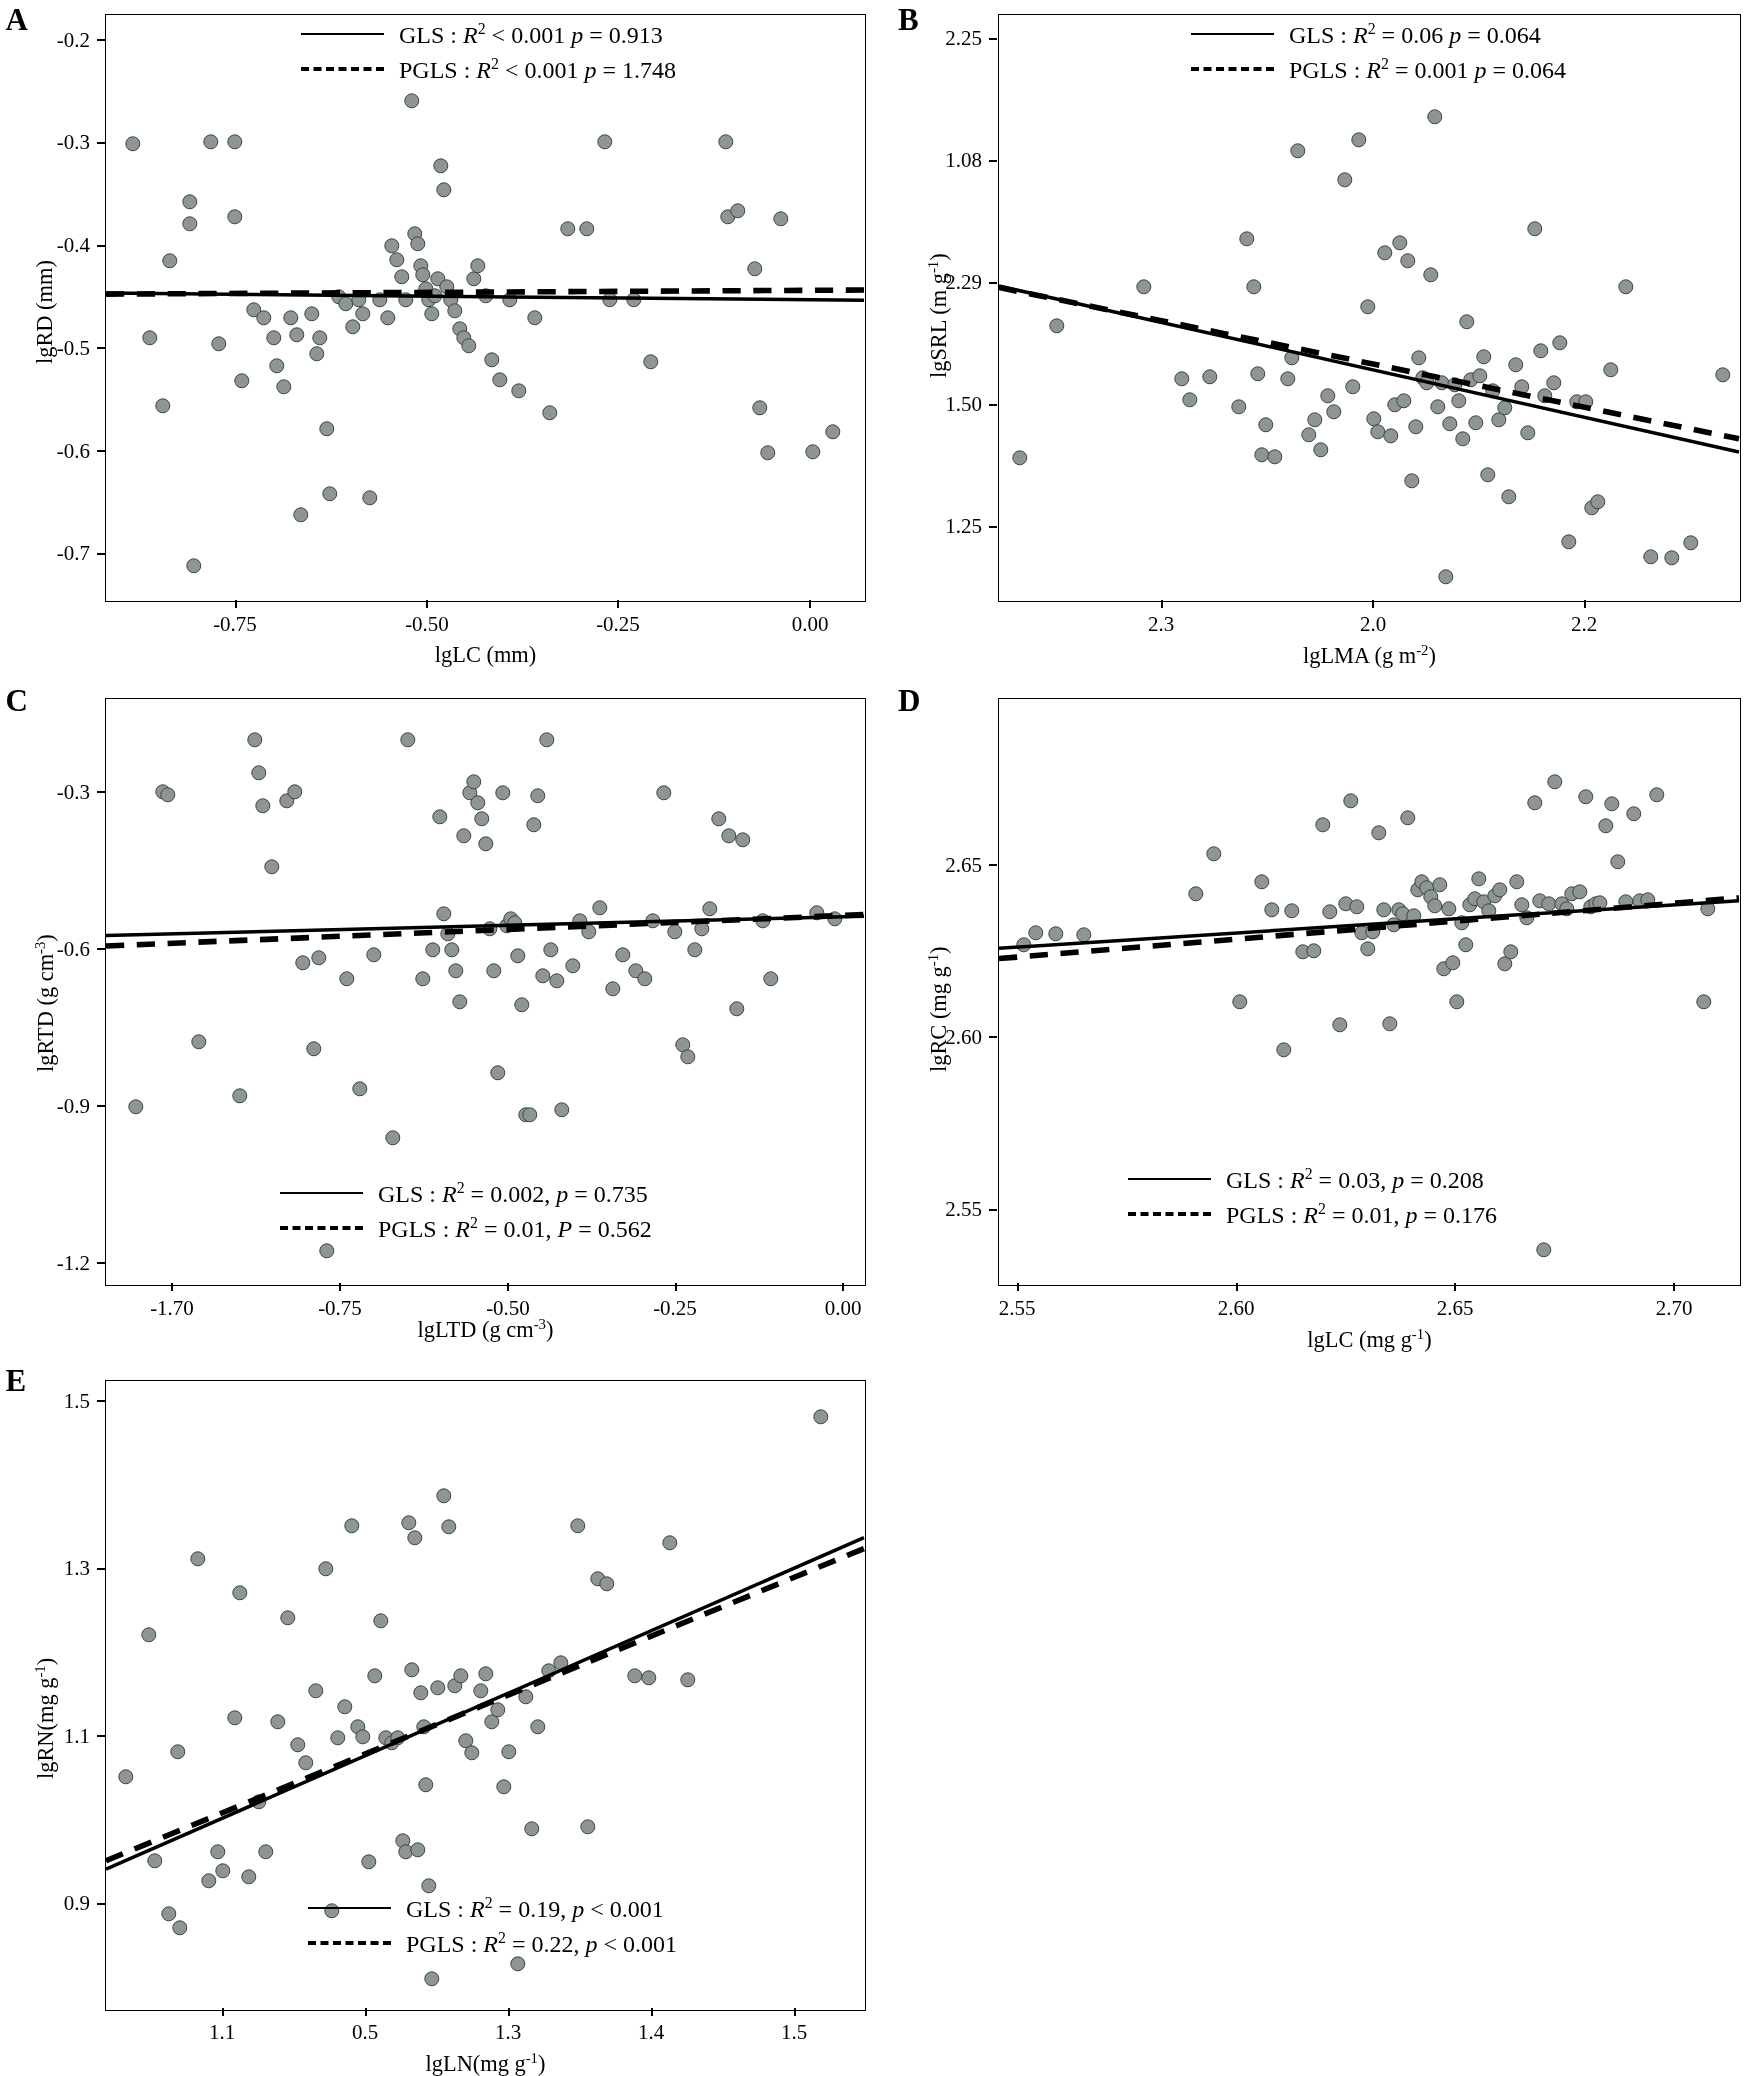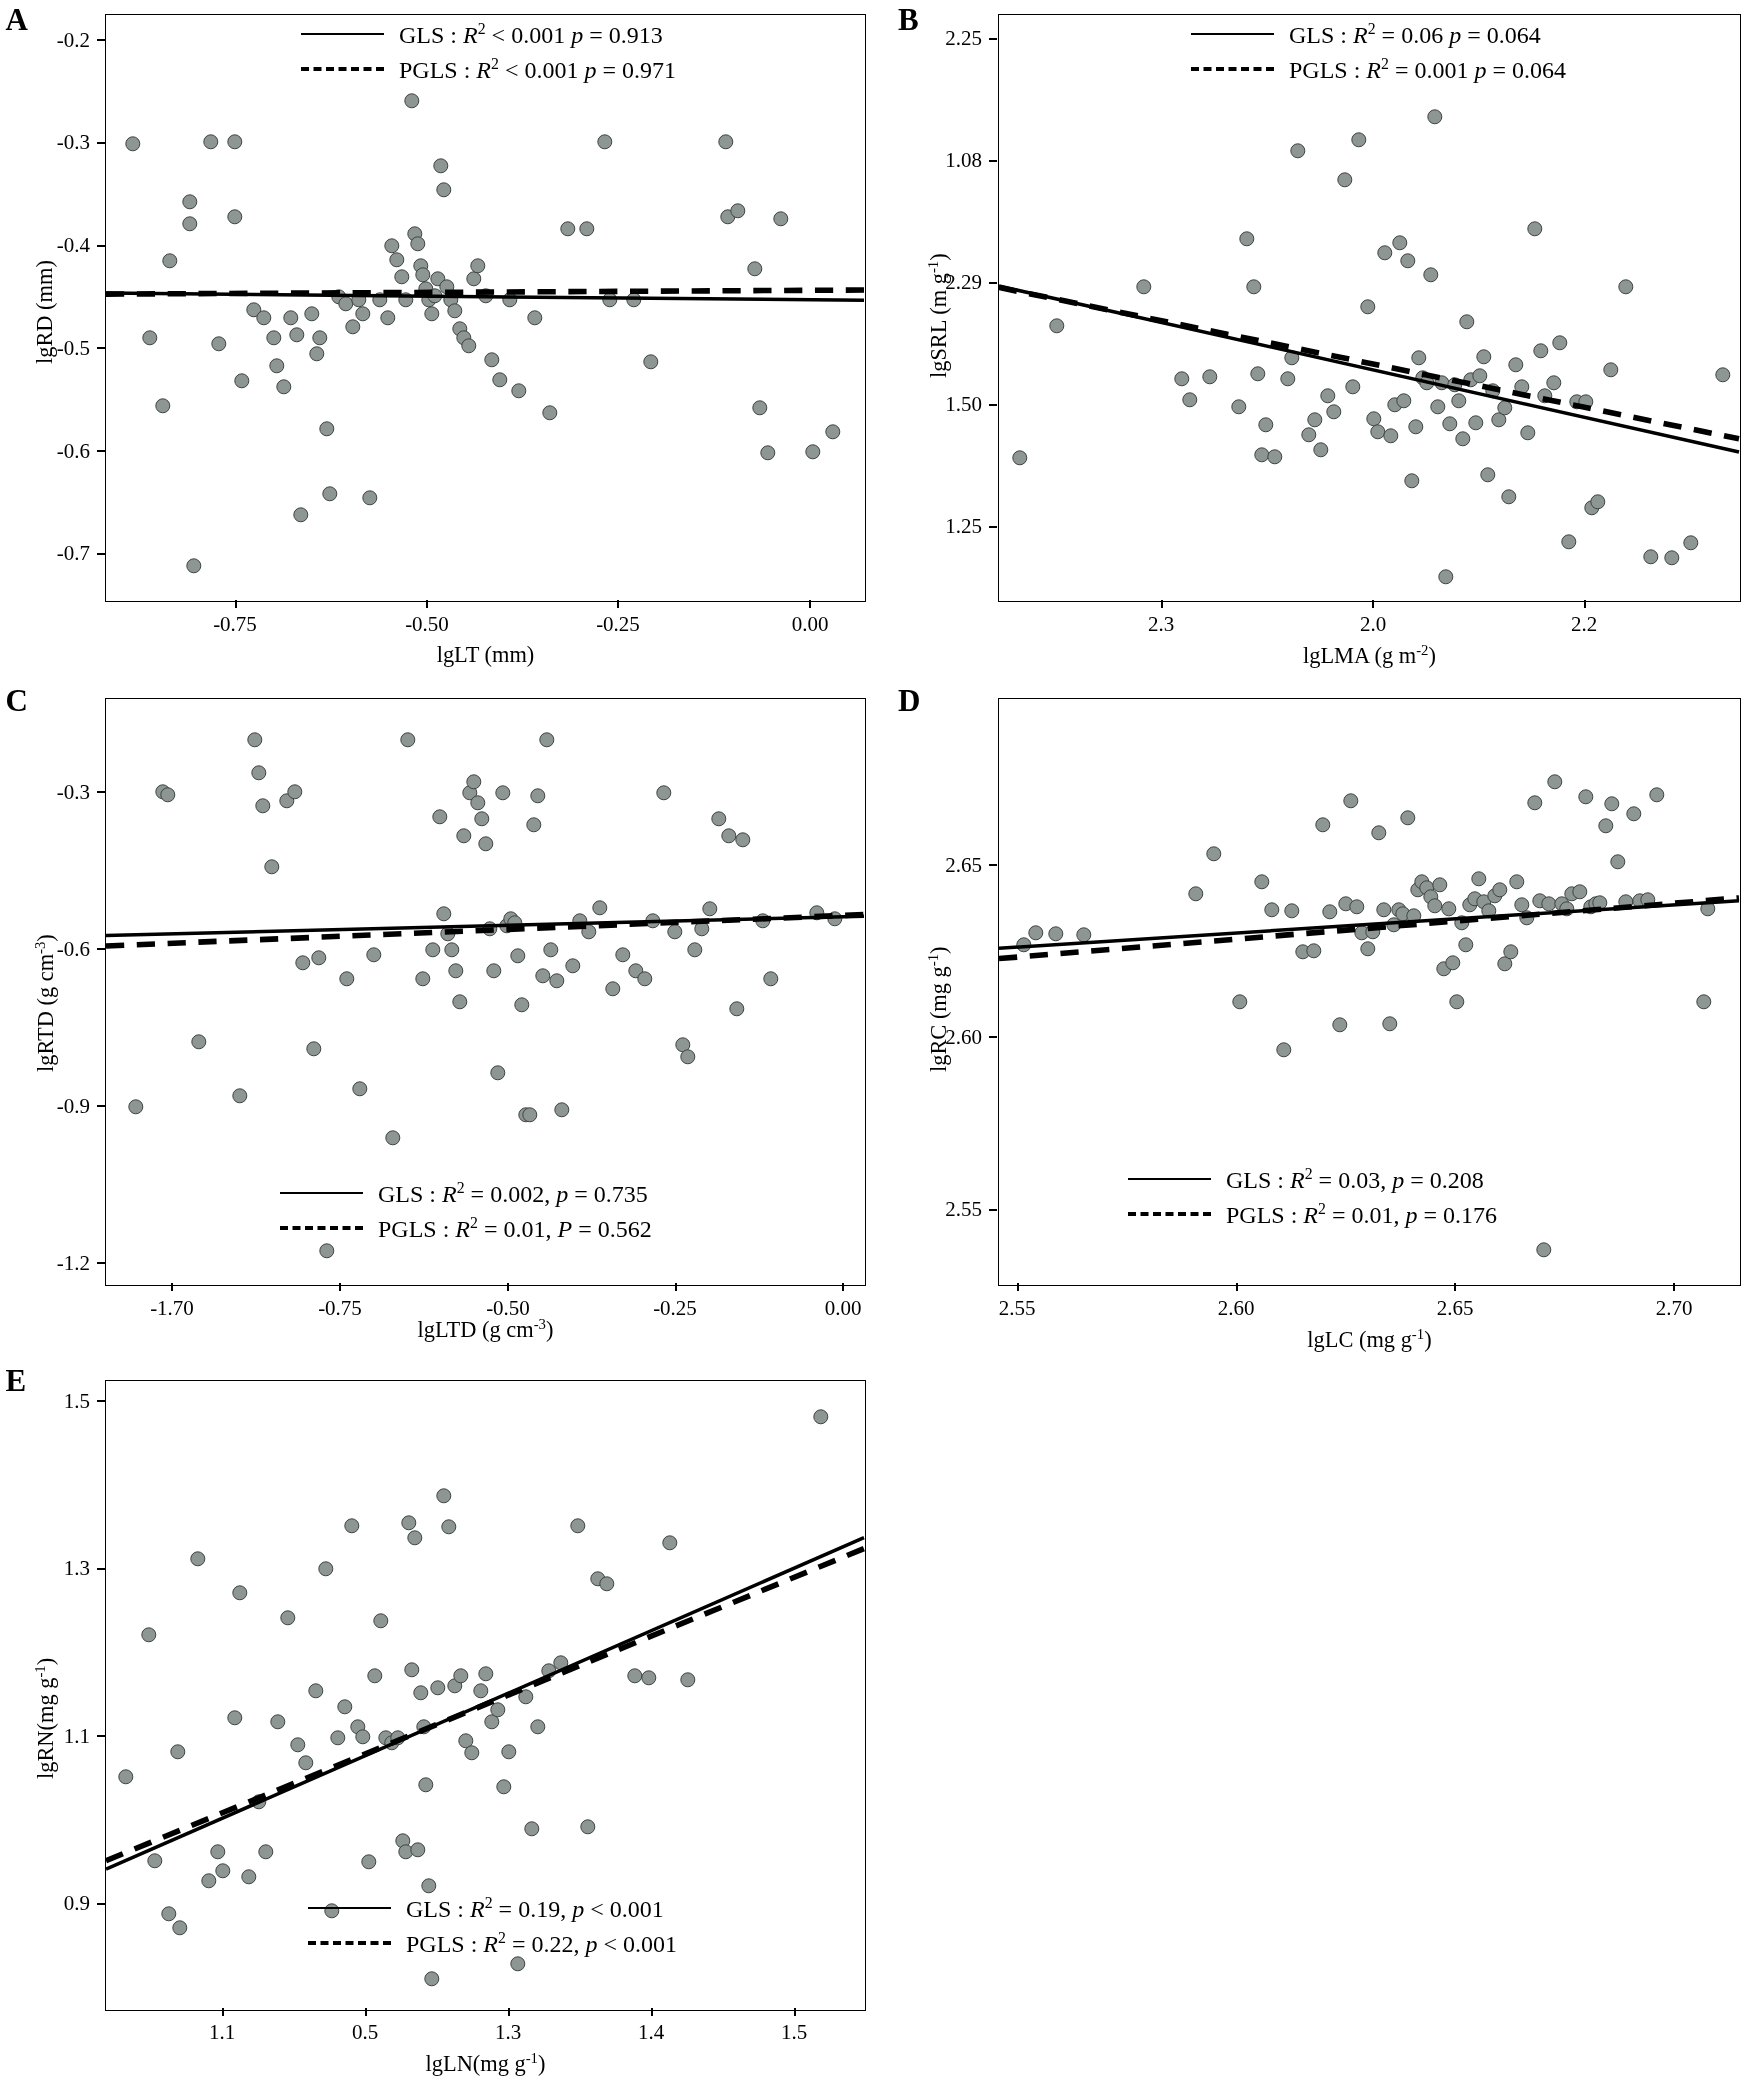--- a/index.html
+++ b/index.html
@@ -181,7 +181,7 @@
   </div>
   <div class="legend-row">
     <span class="legend-key dash"></span>
-    <span class="legend-text"><span>PGLS : </span><span class="it">R</span><sup>2</sup><span> &lt; 0.001  </span><span class="it">p</span><span> = 0.971</span></span>
+    <span class="legend-text"><span>PGLS : </span><span class="it">R</span><sup>2</sup><span> &lt; 0.001  </span><span class="it">p</span><span> = 1.748</span></span>
   </div>
 </div>
 

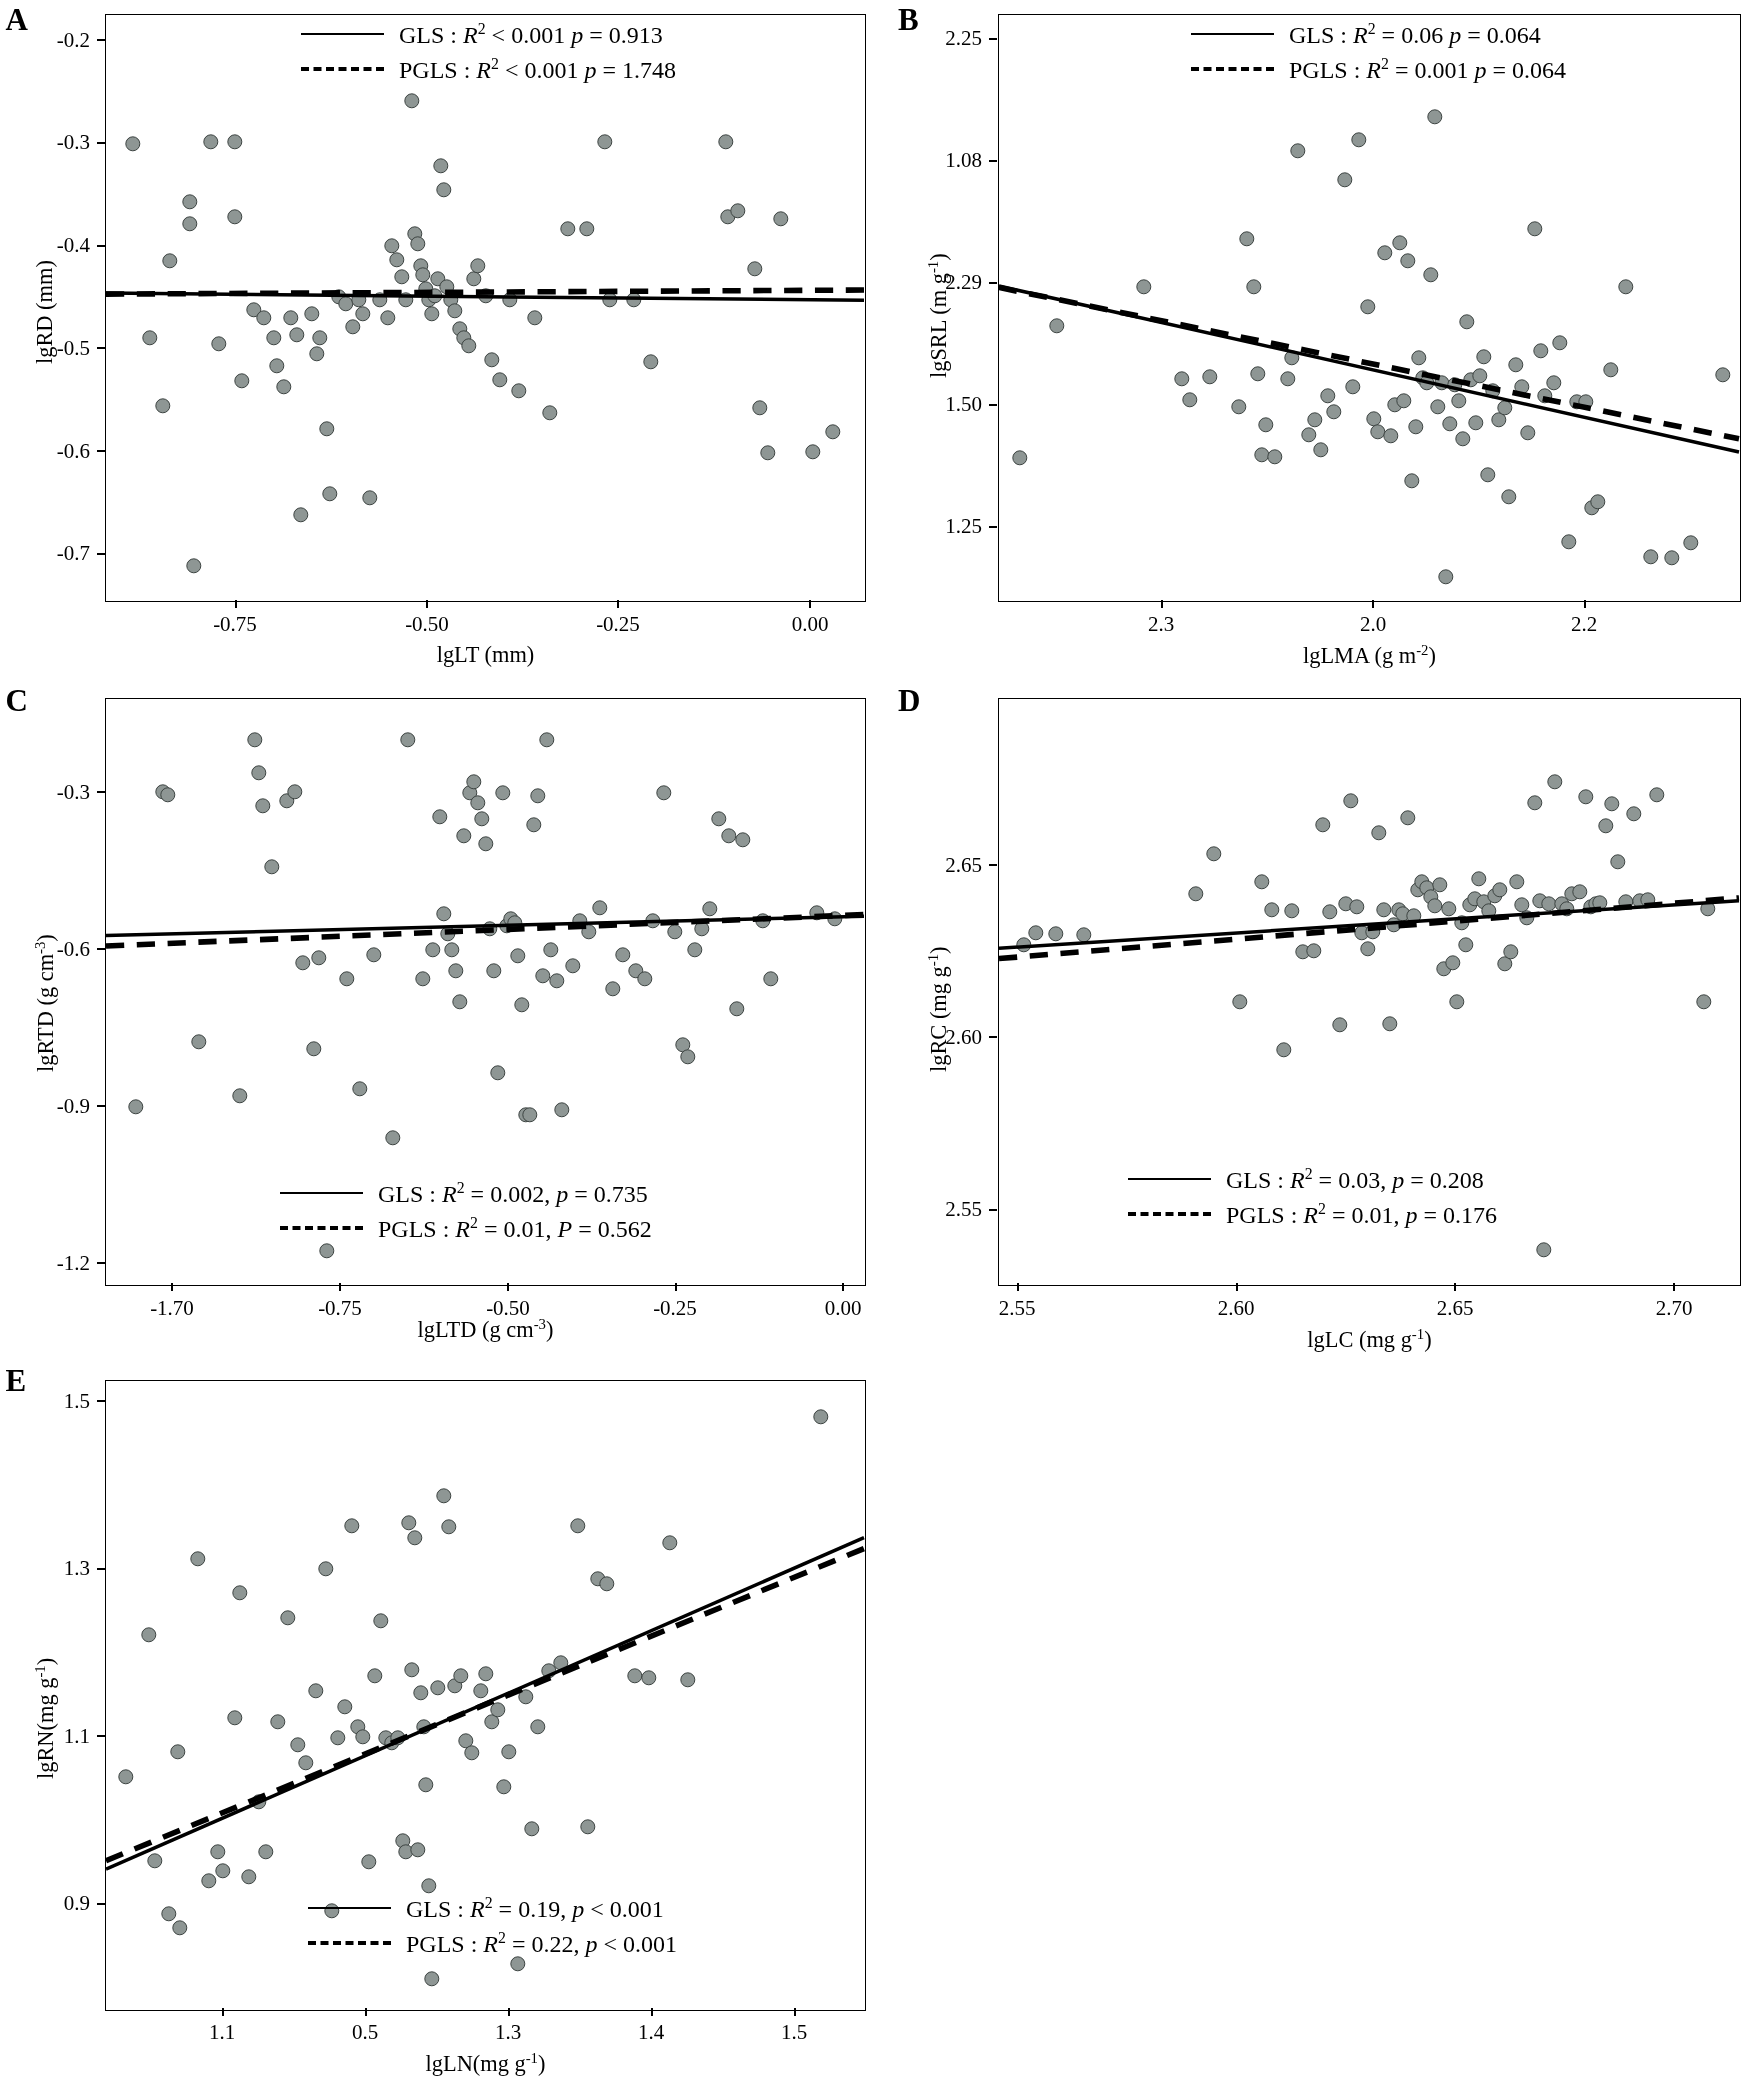--- a/index.html
+++ b/index.html
@@ -172,7 +172,7 @@
   <span>lgRD (mm)</span>
 </div>
 <div class="xlab" style="left:105px;top:642px;width:761px;">
-  <span>lgLT (mm)</span>
+  <span>lgLC (mm)</span>
 </div>
 <div class="legend" id="legendA" style="left:301px;top:18px;">
   <div class="legend-row">

